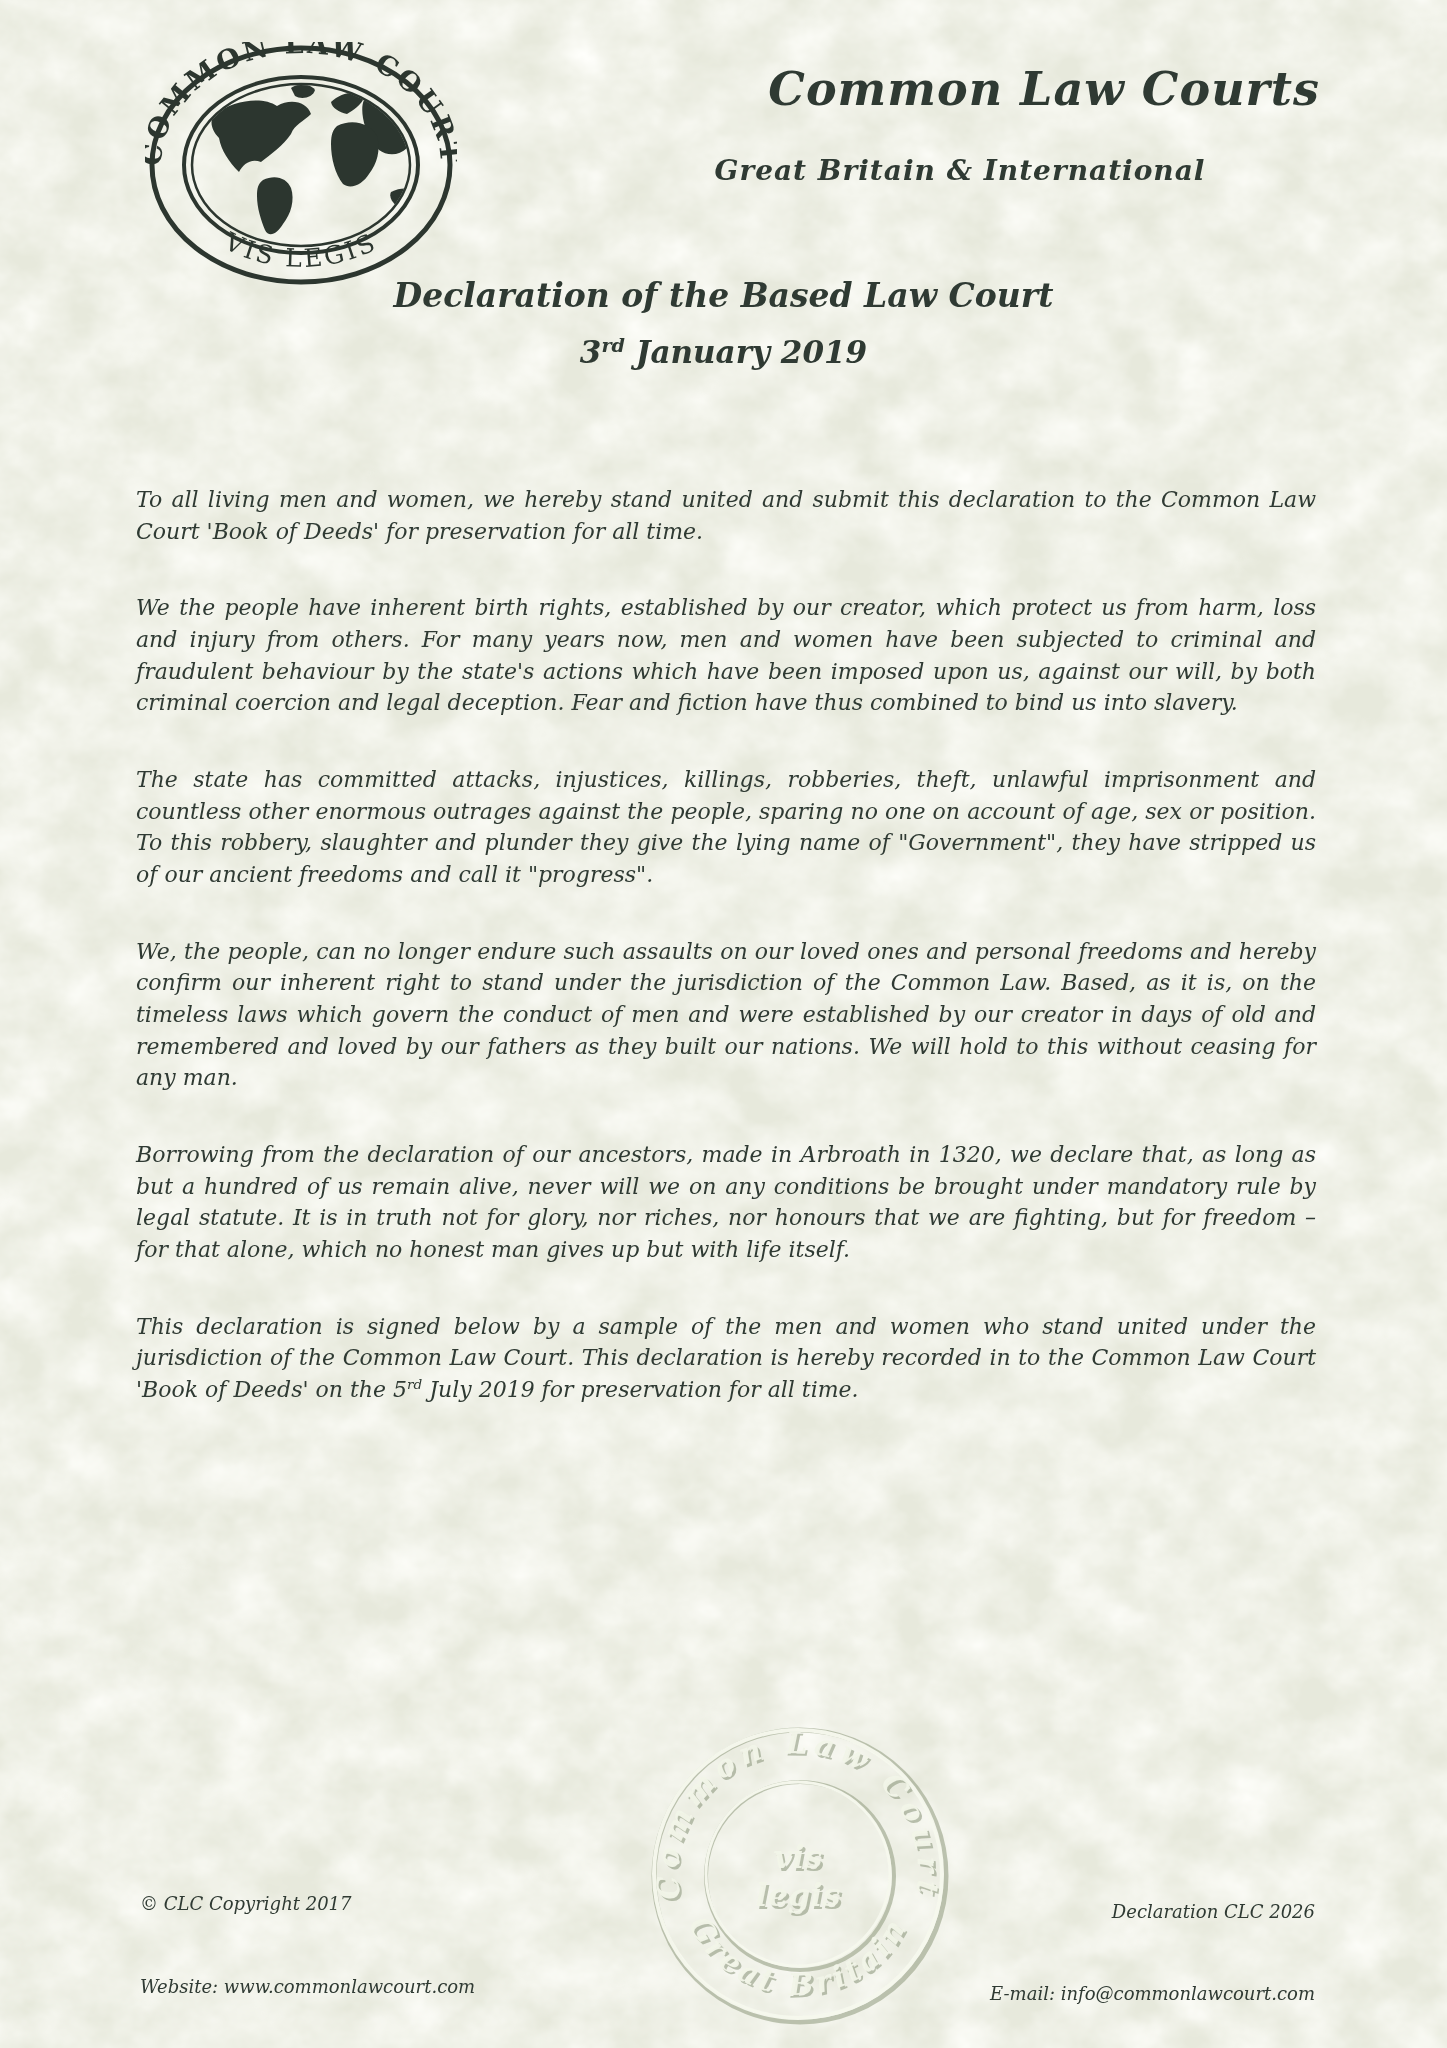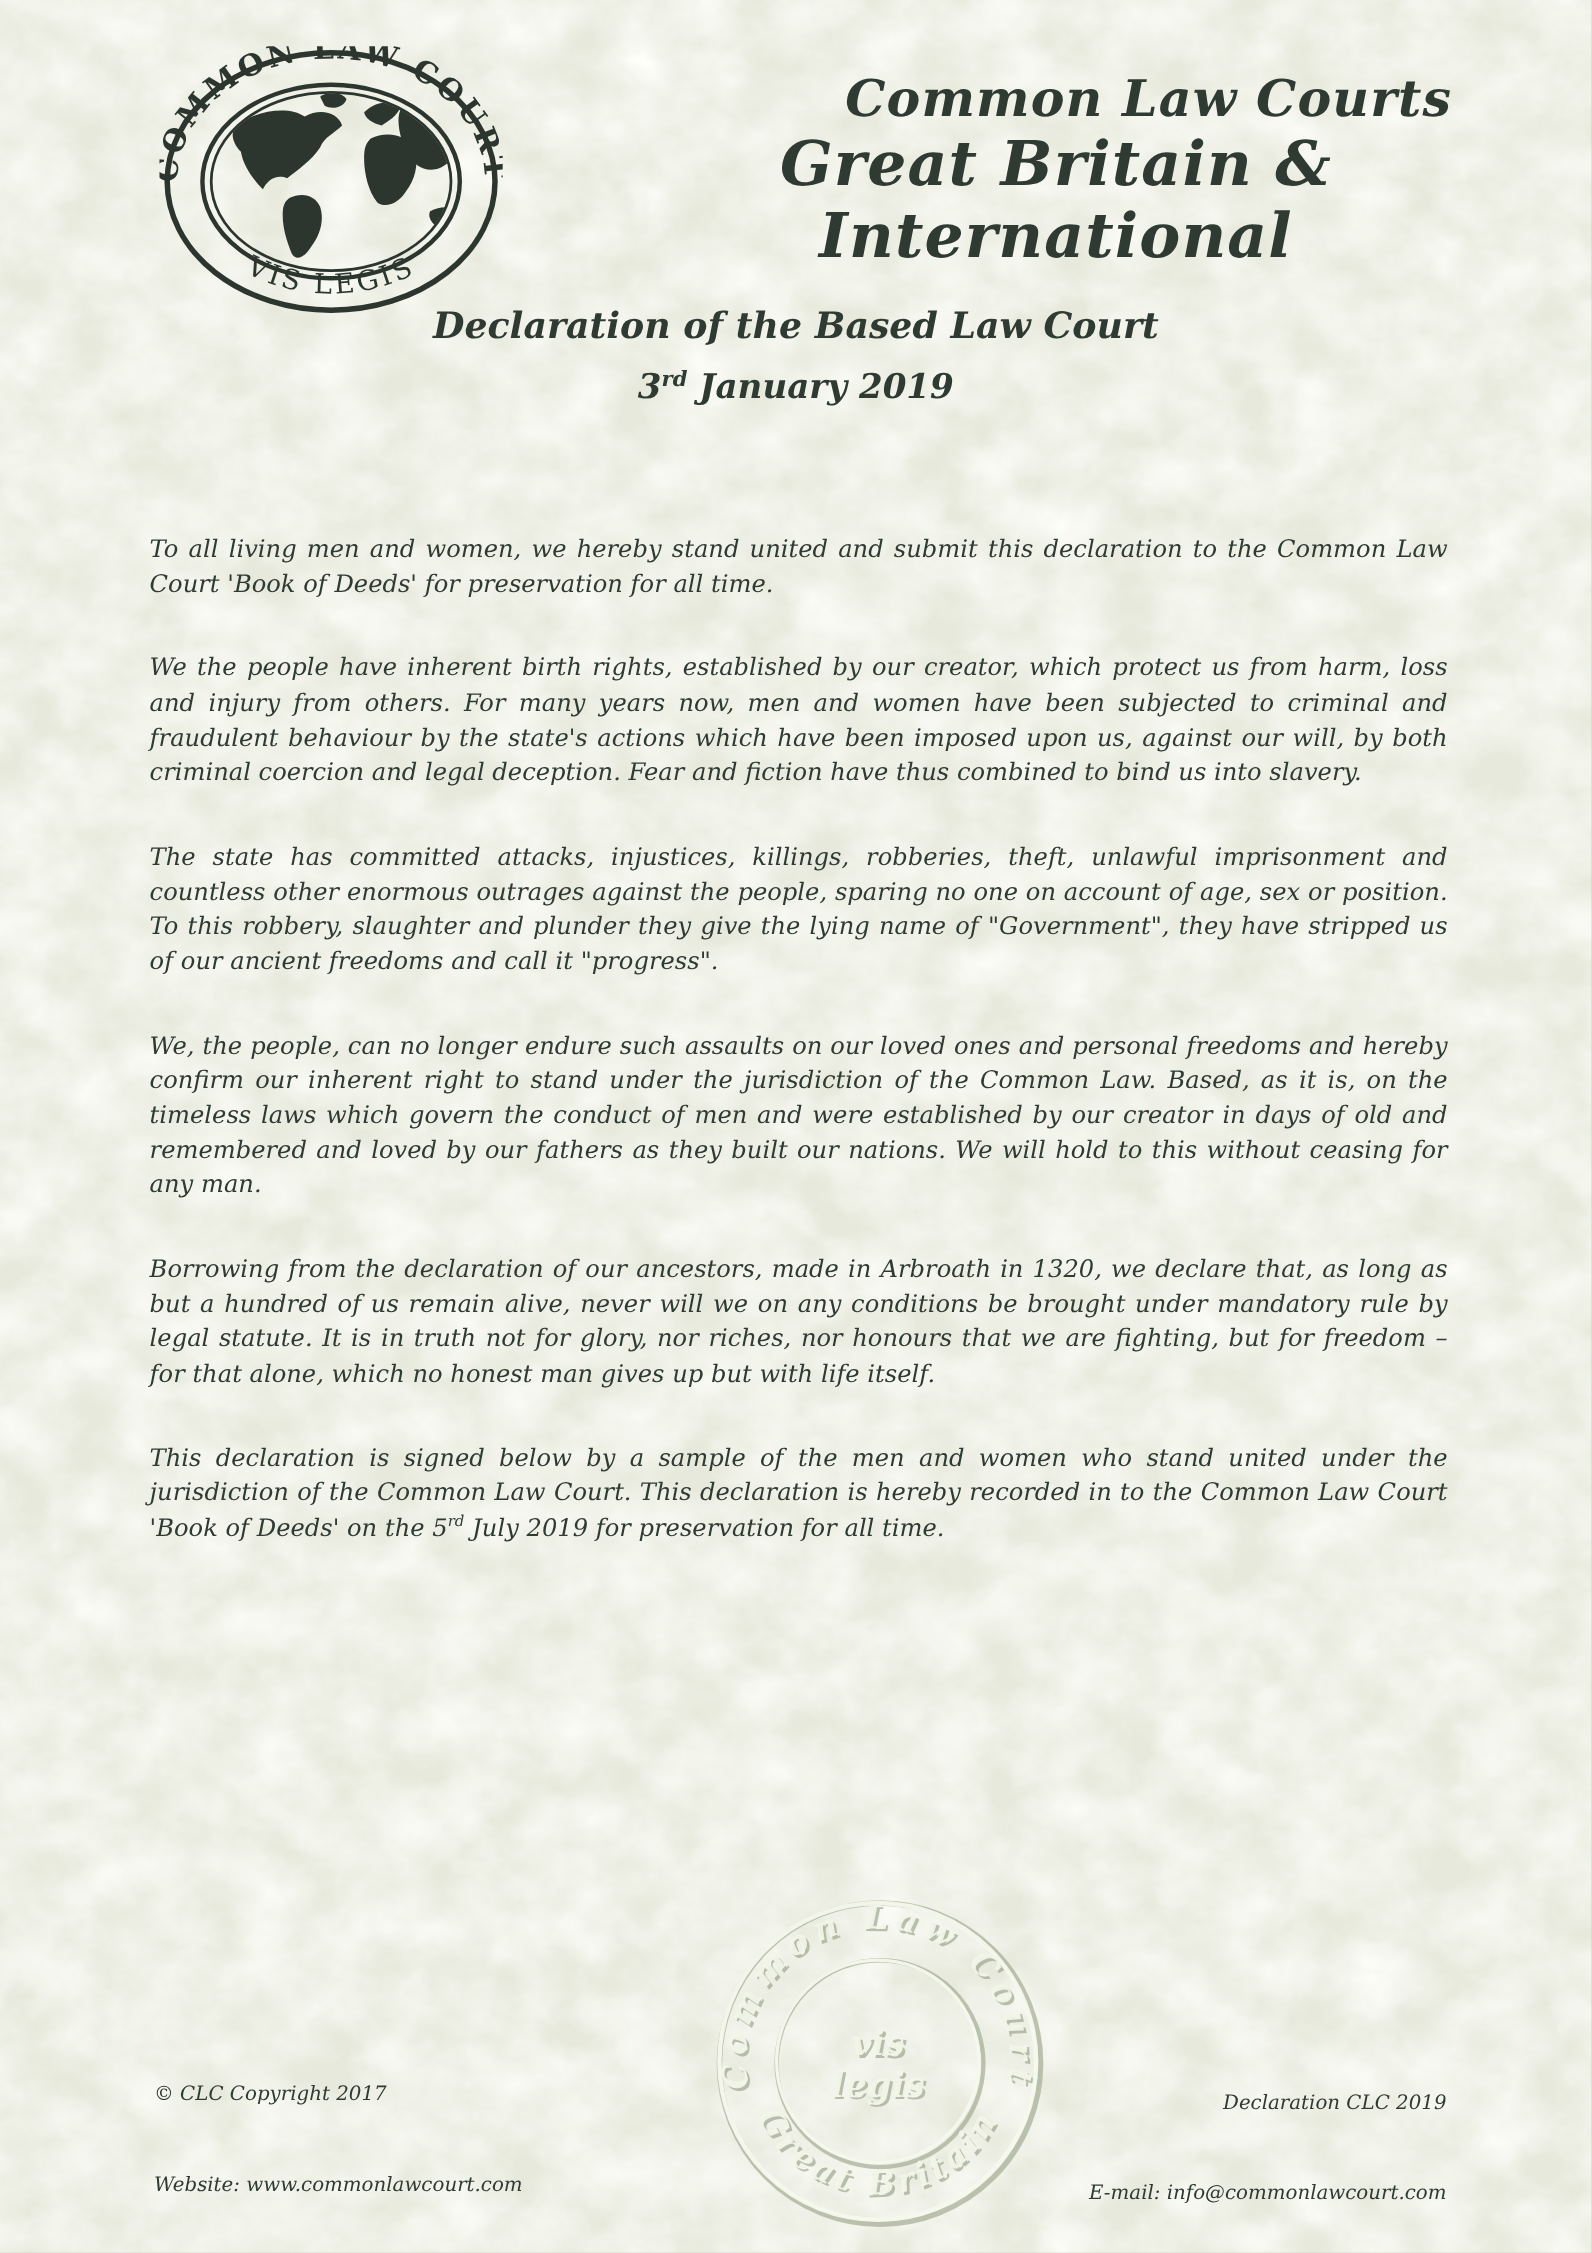--- a/index.html
+++ b/index.html
@@ -21,7 +21,7 @@
     text-align:center; font-style:italic; font-weight:bold; z-index:2;
   }
   .org-name { font-size:46px; letter-spacing:1px;text-align:right; }
-  .org-subtitle { font-size:56px; letter-spacing:1px; }
+  .org-subtitle { font-size:28px; margin-top:38px; letter-spacing:1px; }
 
   .doc-title {
     position:absolute; top:276px; left:0; width:100%;

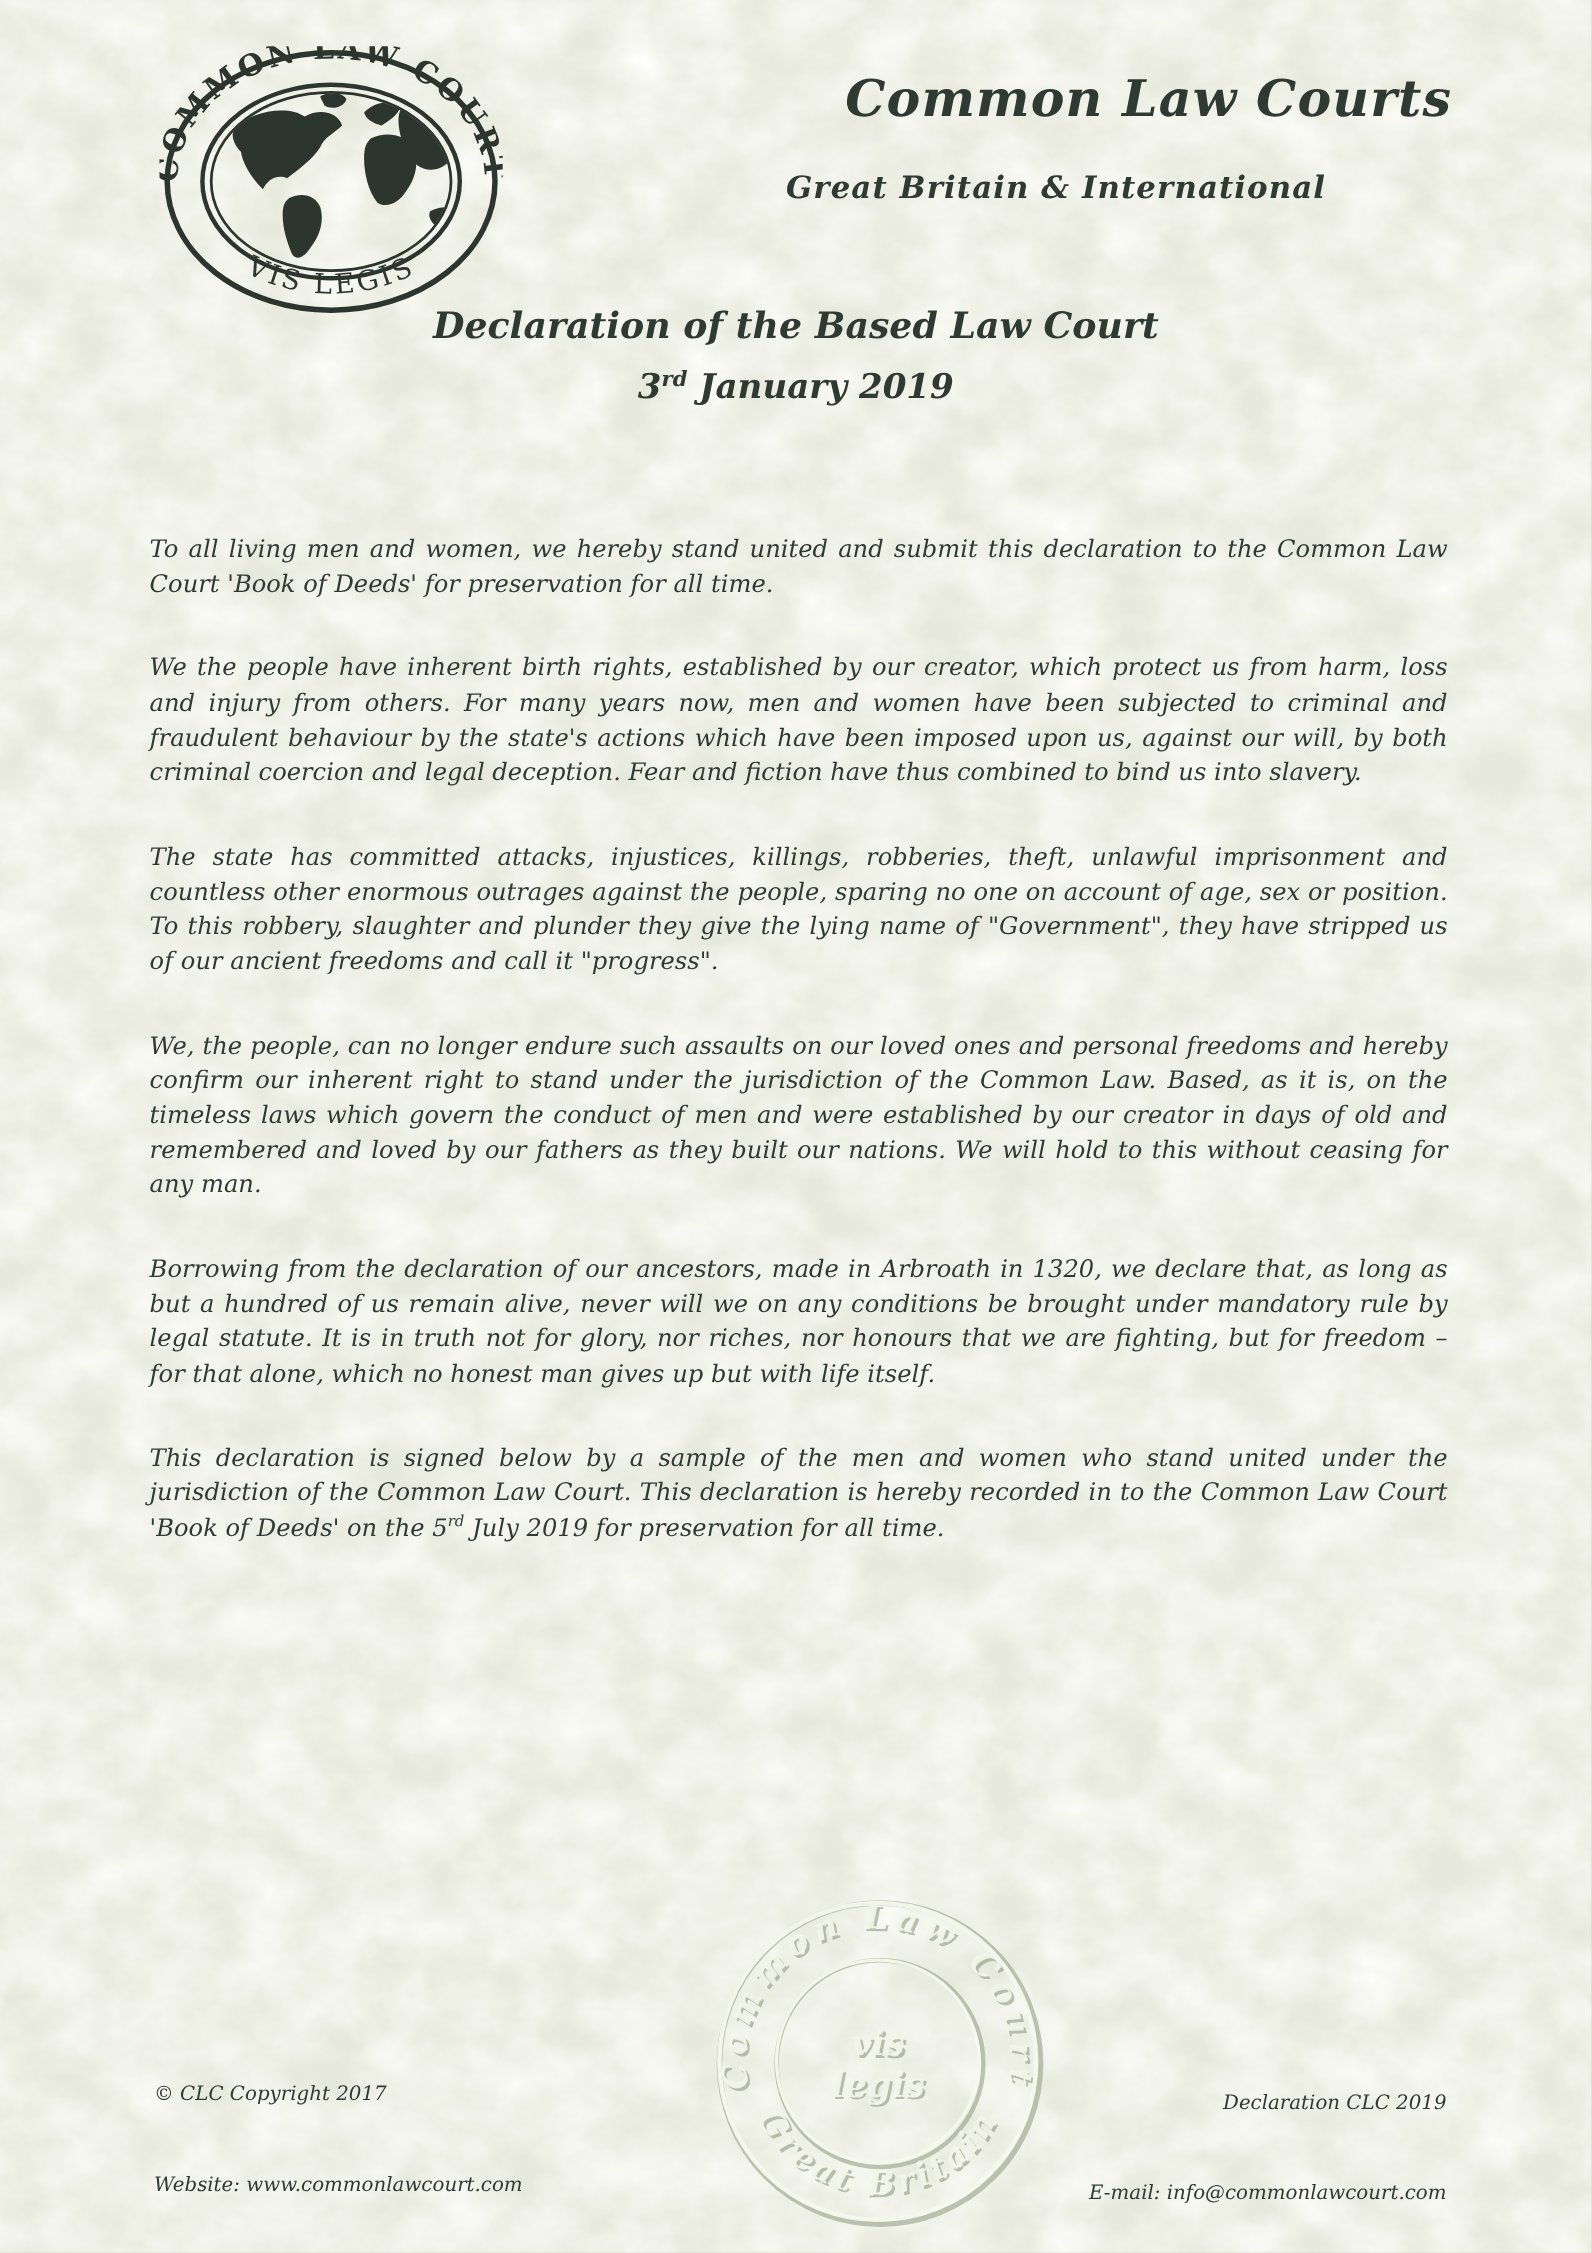--- a/index.html
+++ b/index.html
@@ -138,7 +138,7 @@
   </div>
 
   <div class="footer-item footer-copyright">© CLC Copyright 2017</div>
-  <div class="footer-item footer-reference">Declaration CLC 2019</div>
+  <div class="footer-item footer-reference">Declaration CLC 2026</div>
   <div class="footer-item footer-email">E-mail: info@commonlawcourt.com</div>
   <div class="footer-item footer-website">Website: www.commonlawcourt.com</div>
 

